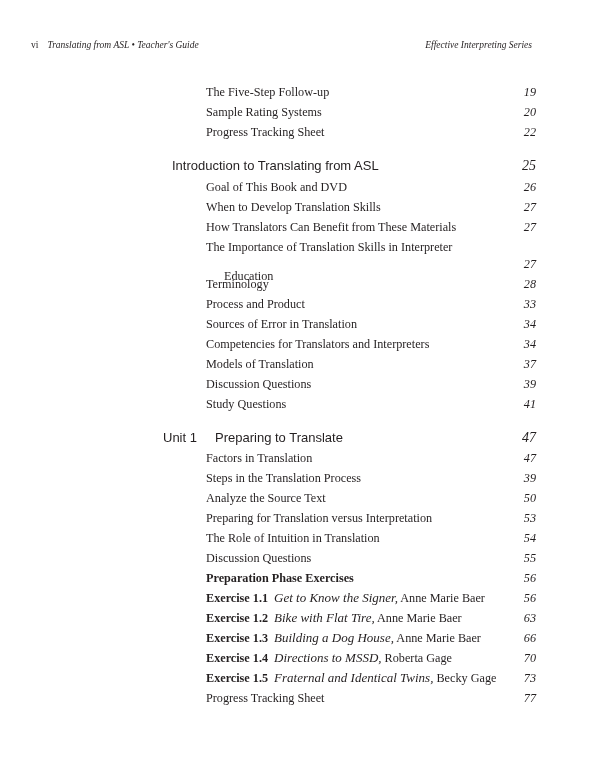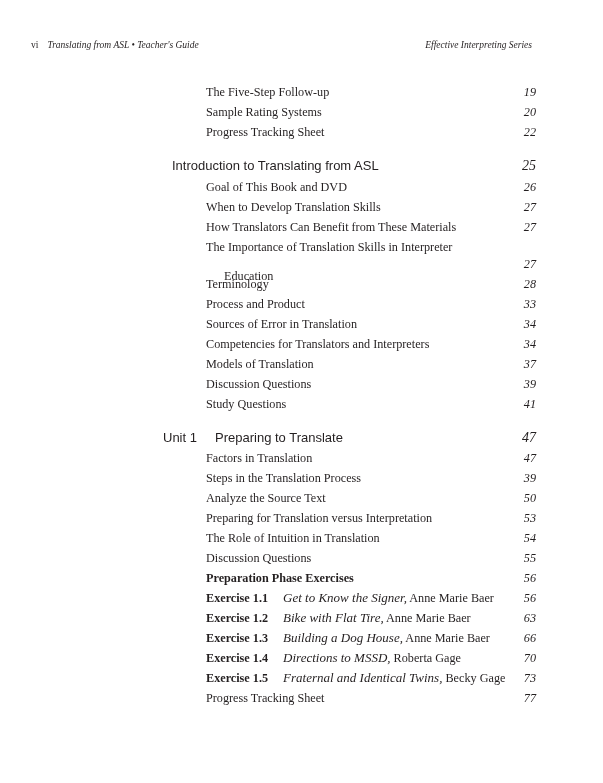--- a/index.html
+++ b/index.html
@@ -19,7 +19,7 @@
     .row.head.unit .label { left: 206px; }
     .row.head .page { font-size: 14px; font-family: "Liberation Serif", serif; }
     .bold { font-weight: bold; text-align: right; }
-    .ex-num { font-weight: bold; margin-right: 15px; }
+    .ex-num { font-weight: bold; margin-right: 6px; }
     .ex-title { font-style: italic; font-size: 13px; }
   </style>
 </head>

